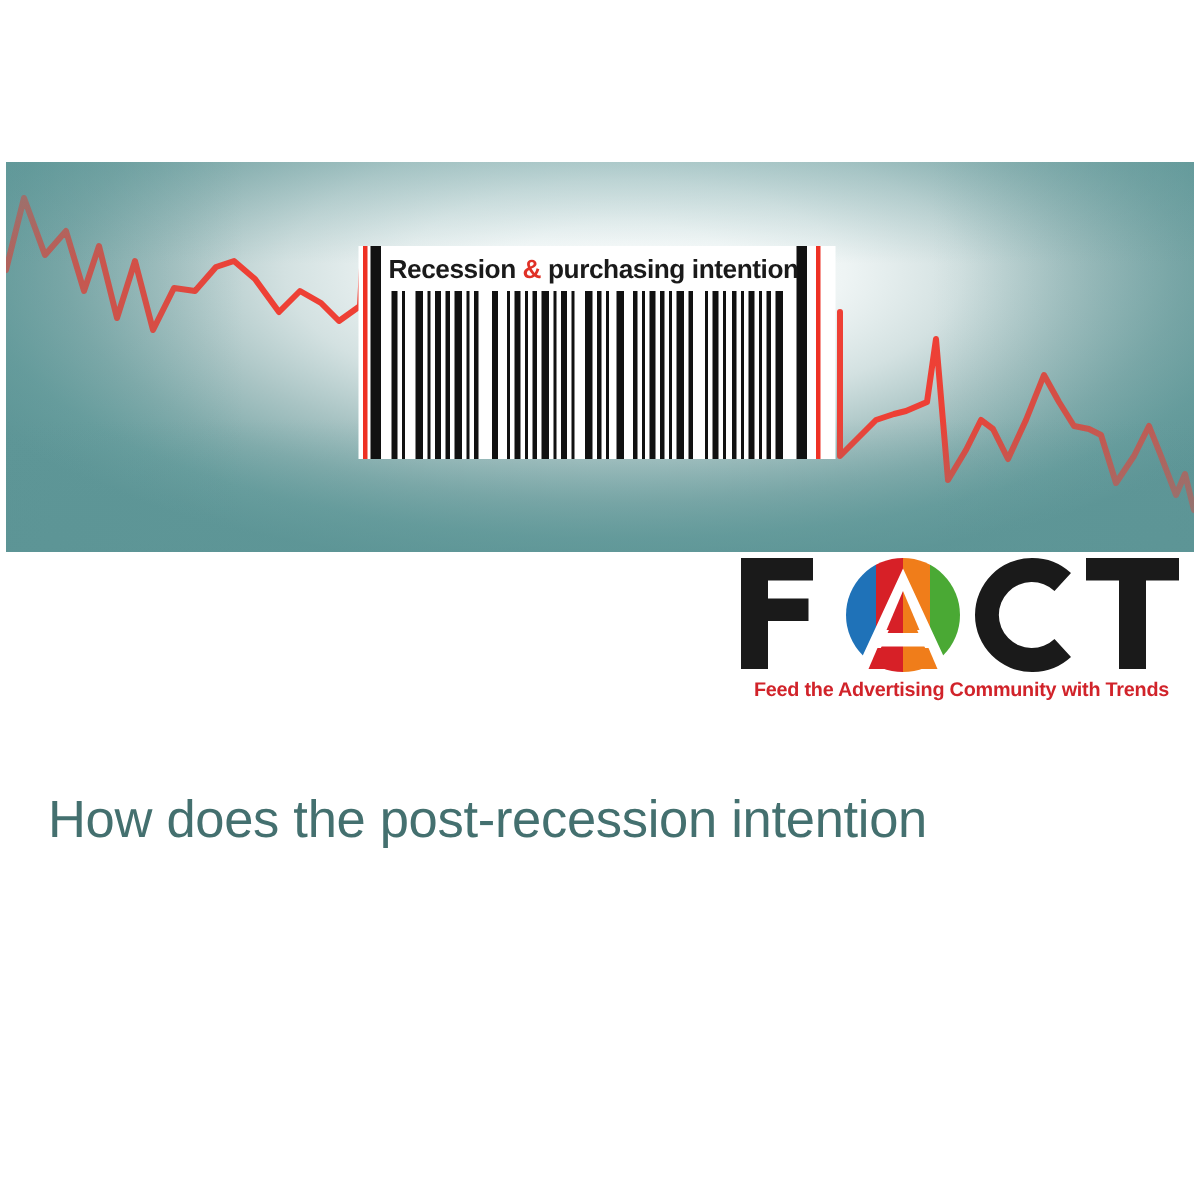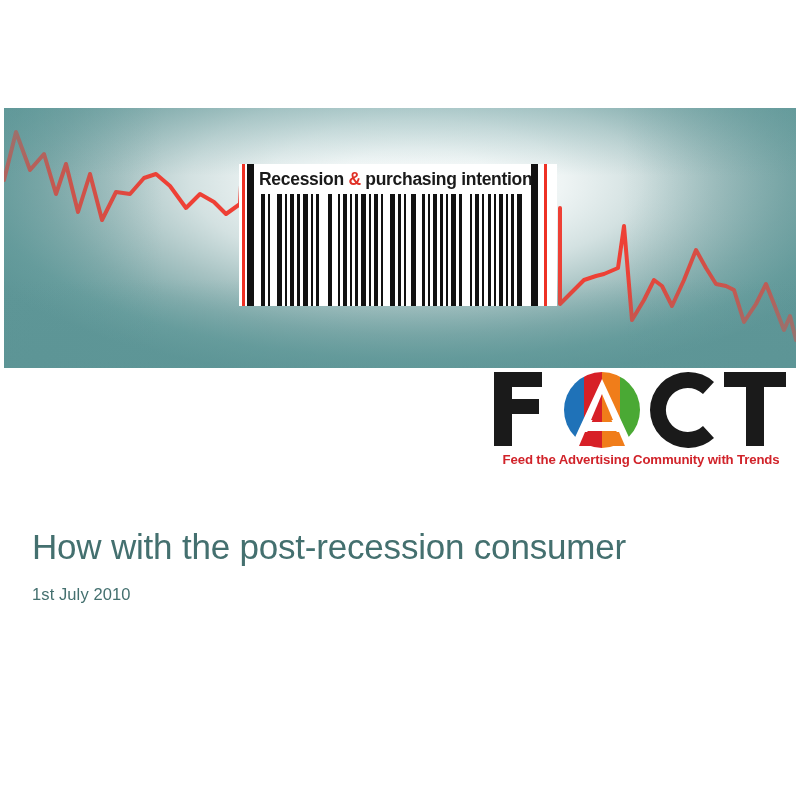--- a/index.html
+++ b/index.html
@@ -297,7 +297,7 @@
 
   <div id="titleblock">
     <div class="headline">
-      <div>How with the post-recession consumer</div>
+      <div>How does the post-recession intention</div>
     </div>
     <div class="subtitle">1st July 2010</div>
   </div>

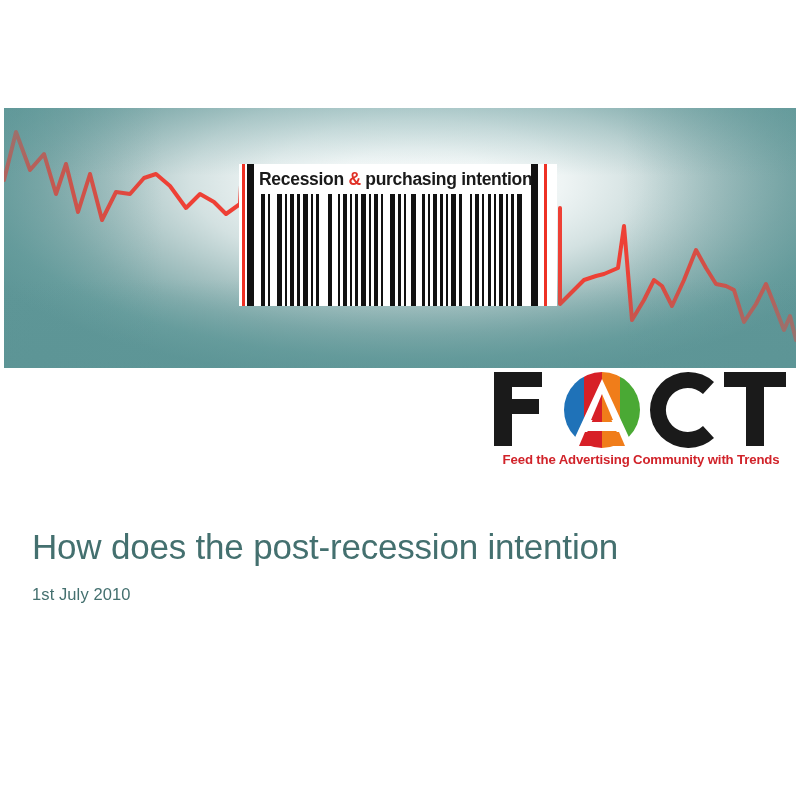--- a/index.html
+++ b/index.html
@@ -299,7 +299,6 @@
     <div class="headline">
       <div>How does the post-recession intention</div>
     </div>
-    <div class="subtitle">1st July 2010</div>
   </div>
 
 </div>

